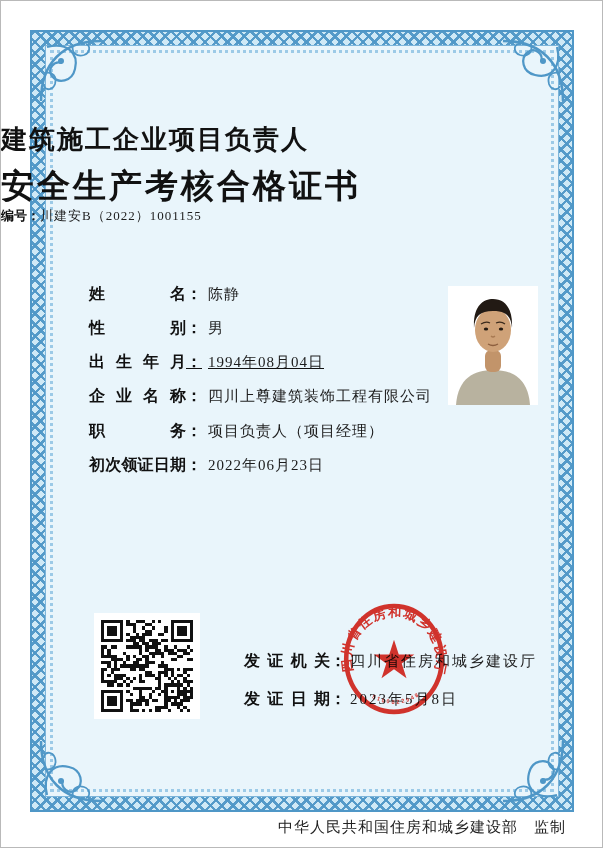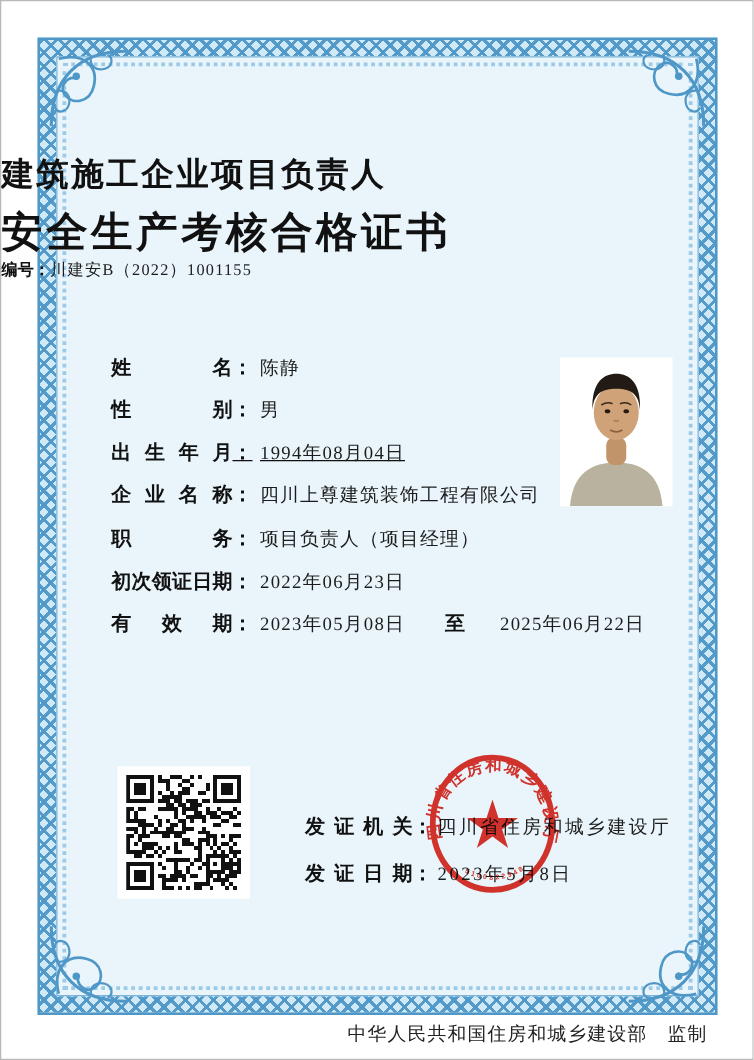--- a/index.html
+++ b/index.html
@@ -118,7 +118,6 @@
   <div class="row r4"><span class="flabel">职务</span><span class="fcolon">：</span><span class="fvalue">项目负责人（项目经理）</span></div>
   <div class="row r3"><span class="flabel">企业名称</span><span class="fcolon">：</span><span class="fvalue">四川上尊建筑装饰工程有限公司</span></div>
   <div class="row r5"><span class="flabel">初次领证日期</span><span class="fcolon">：</span><span class="fvalue">2022年06月23日</span></div>
-  <div class="row r6"><span class="flabel">有效期</span><span class="fcolon">：</span><span class="fvalue">2023年05月08日</span><span class="fsep">至</span><span class="fvalue2">2025年06月22日</span></div>
 
   <div class="photo">
     <svg viewBox="0 0 90 119" width="90" height="119">

